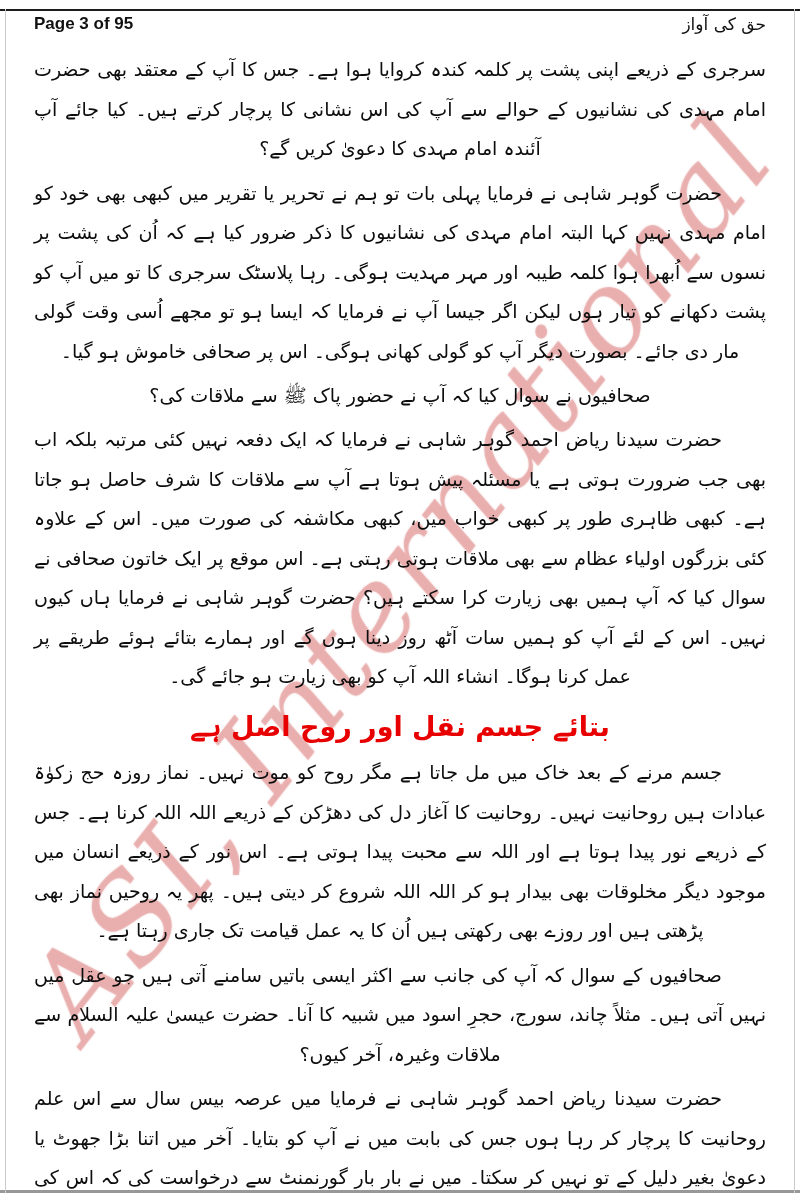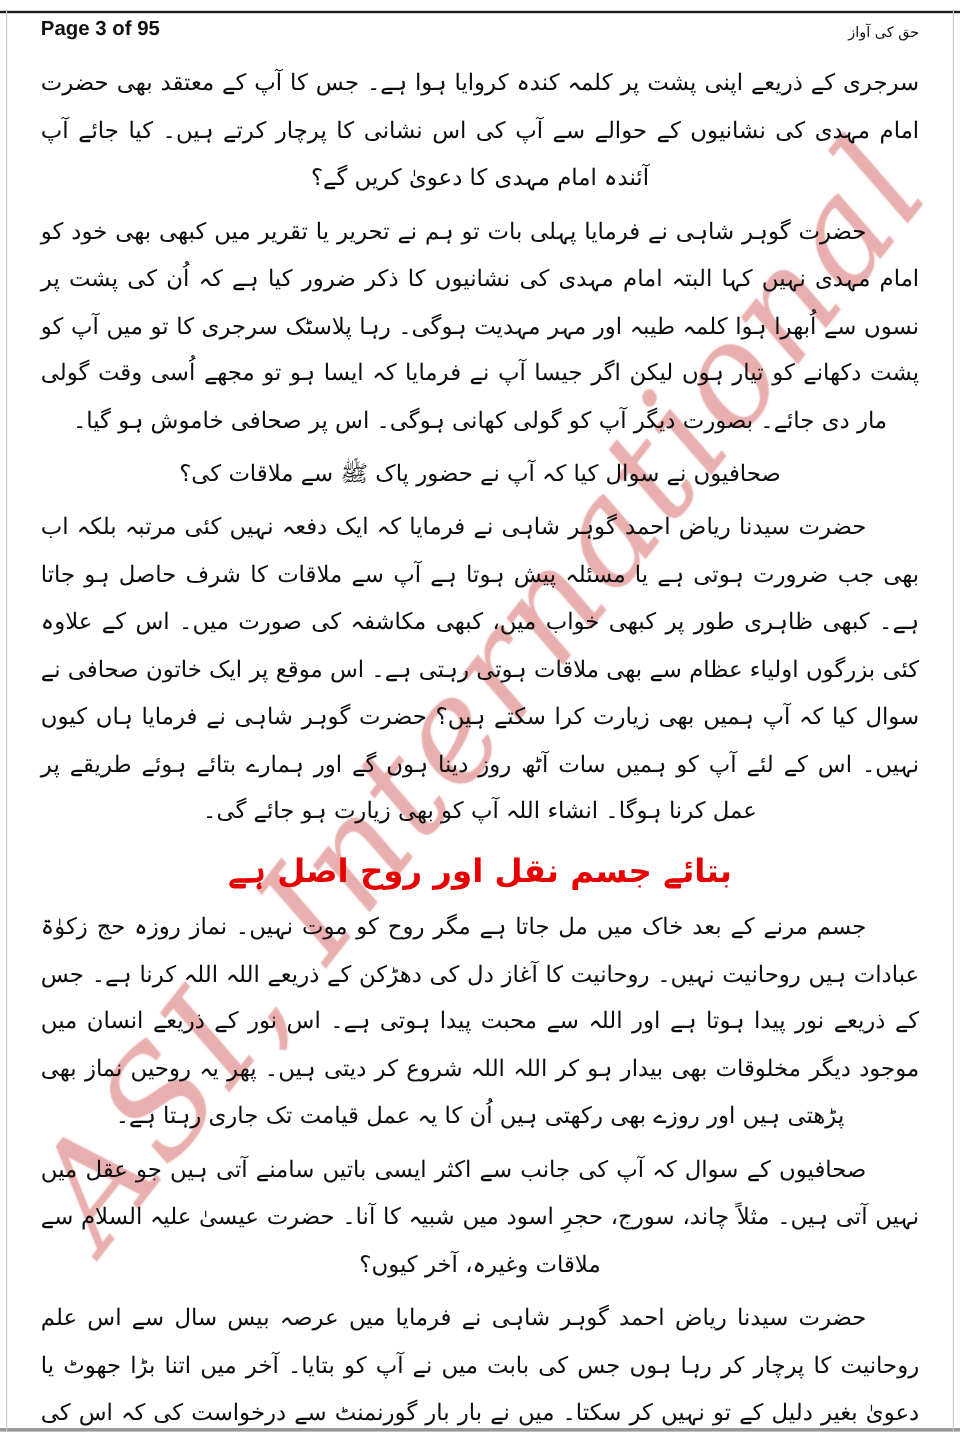--- a/index.html
+++ b/index.html
@@ -60,7 +60,7 @@
   }
   .header .urdu-title {
     font-family: "DejaVu Sans", sans-serif;
-    font-size: 12px;
+    font-size: 17px;
     color: #111;
     direction: rtl;
   }

